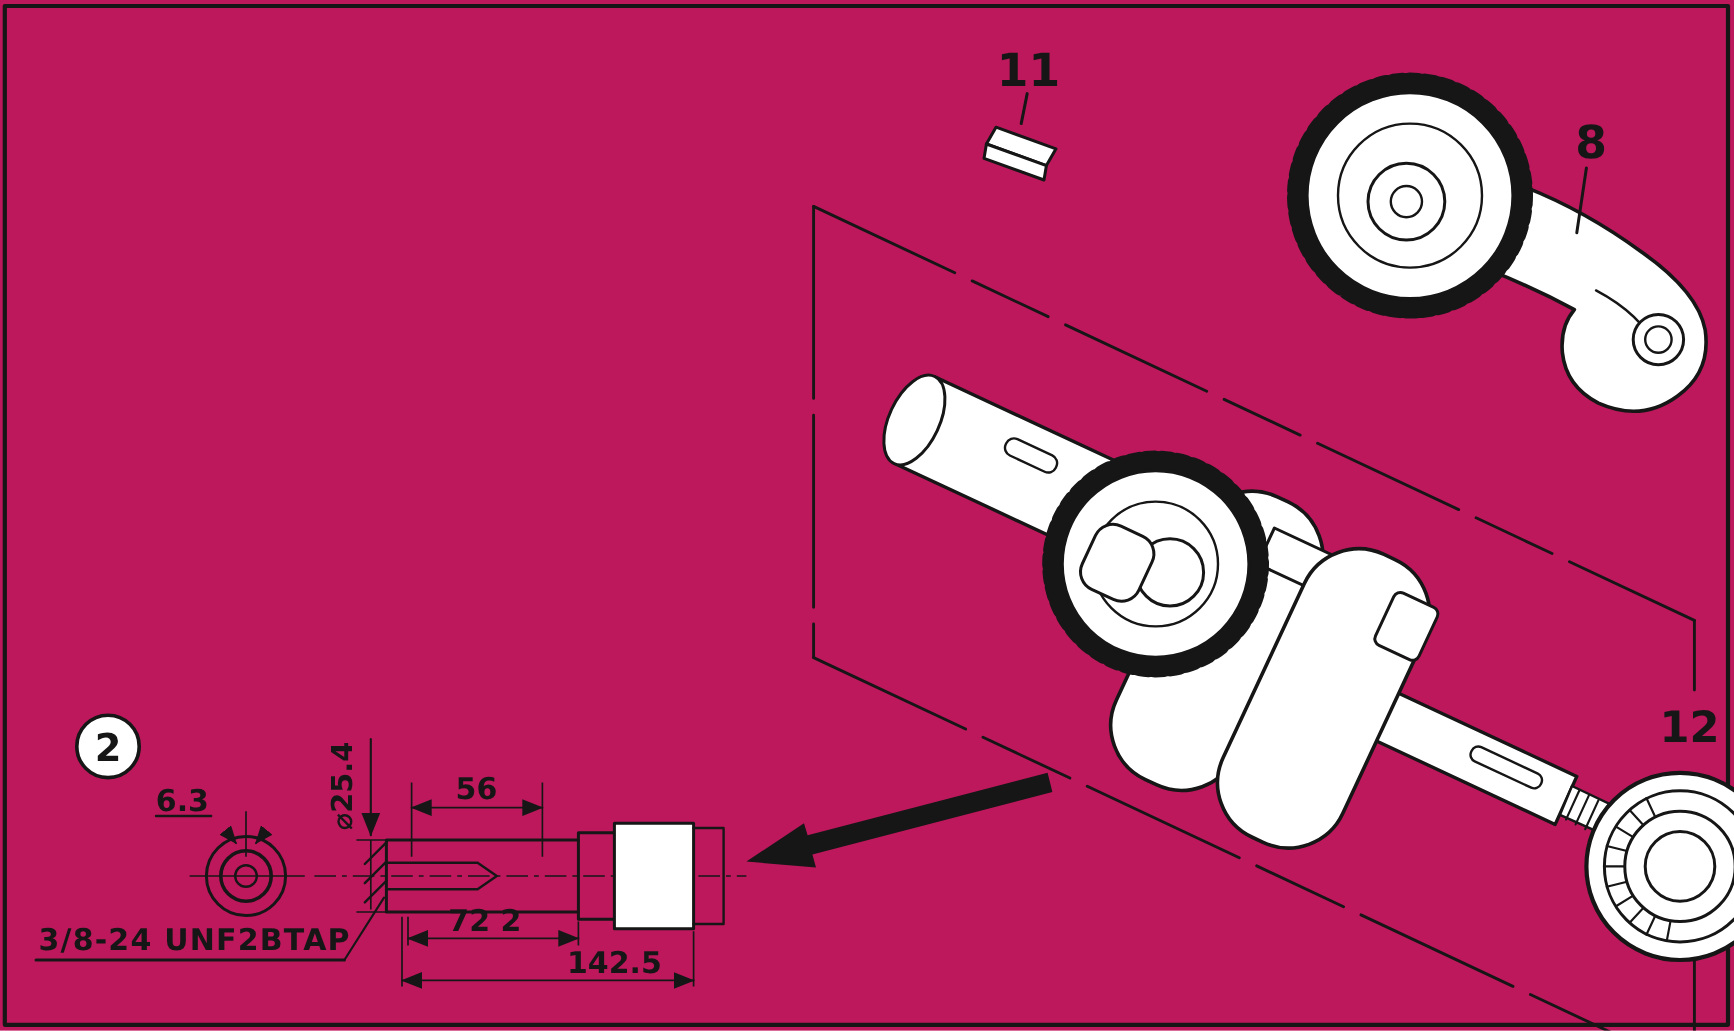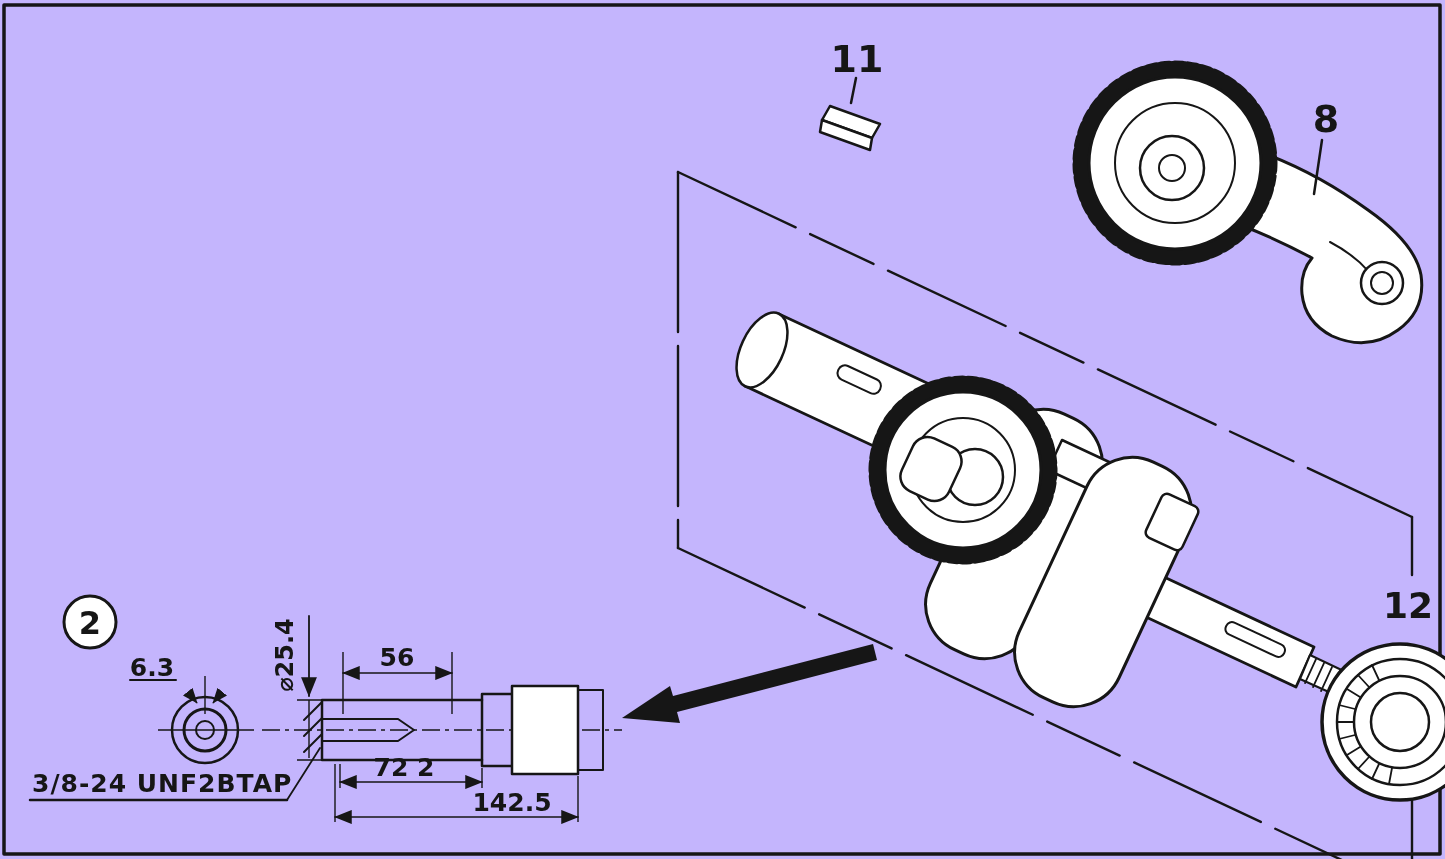--- a/index.html
+++ b/index.html
@@ -3,7 +3,7 @@
 <meta charset="utf-8">
 <style>
   html,body{margin:0;padding:0;background:#ffffff;}
-  .stage{position:relative;width:1445px;height:859px;background:#c4b5fd;overflow:hidden;
+  .stage{position:relative;width:1445px;height:859px;background:#be185d;overflow:hidden;
          font-family:"DejaVu Sans",sans-serif;}
   svg{position:absolute;left:0;top:0;}
   .lbl{font-family:"DejaVu Sans",sans-serif;font-weight:bold;fill:#161616;}

